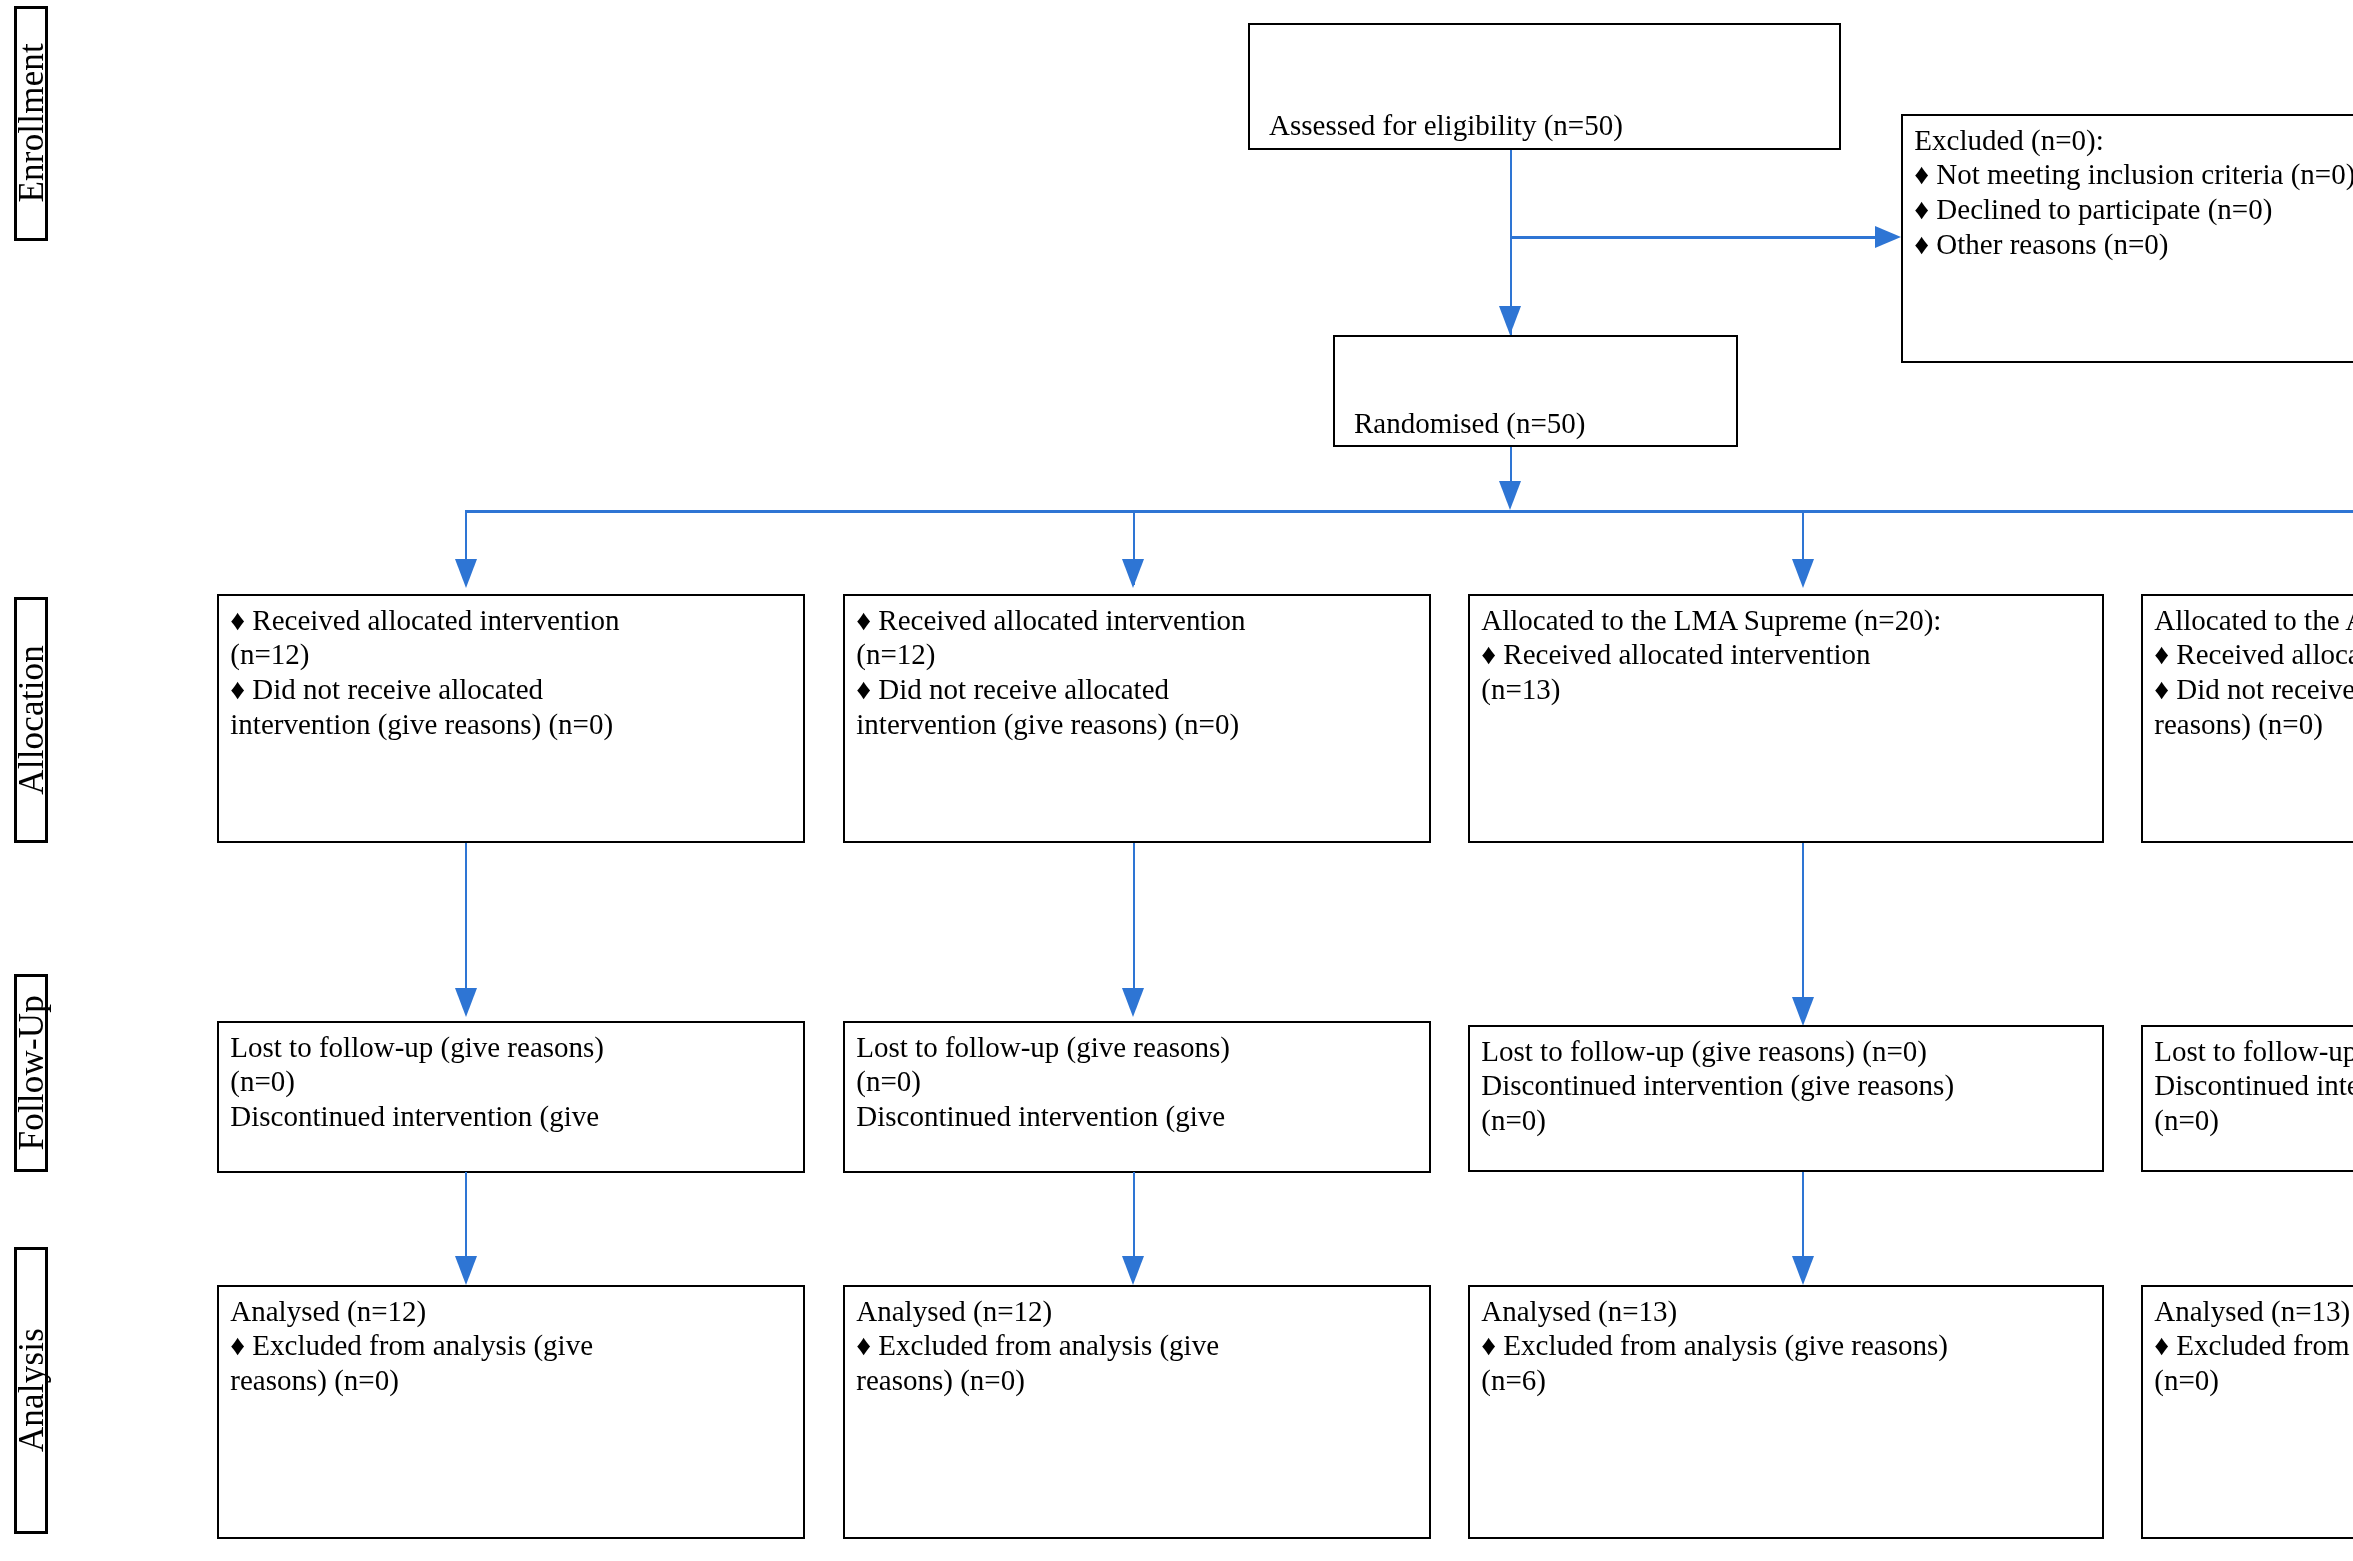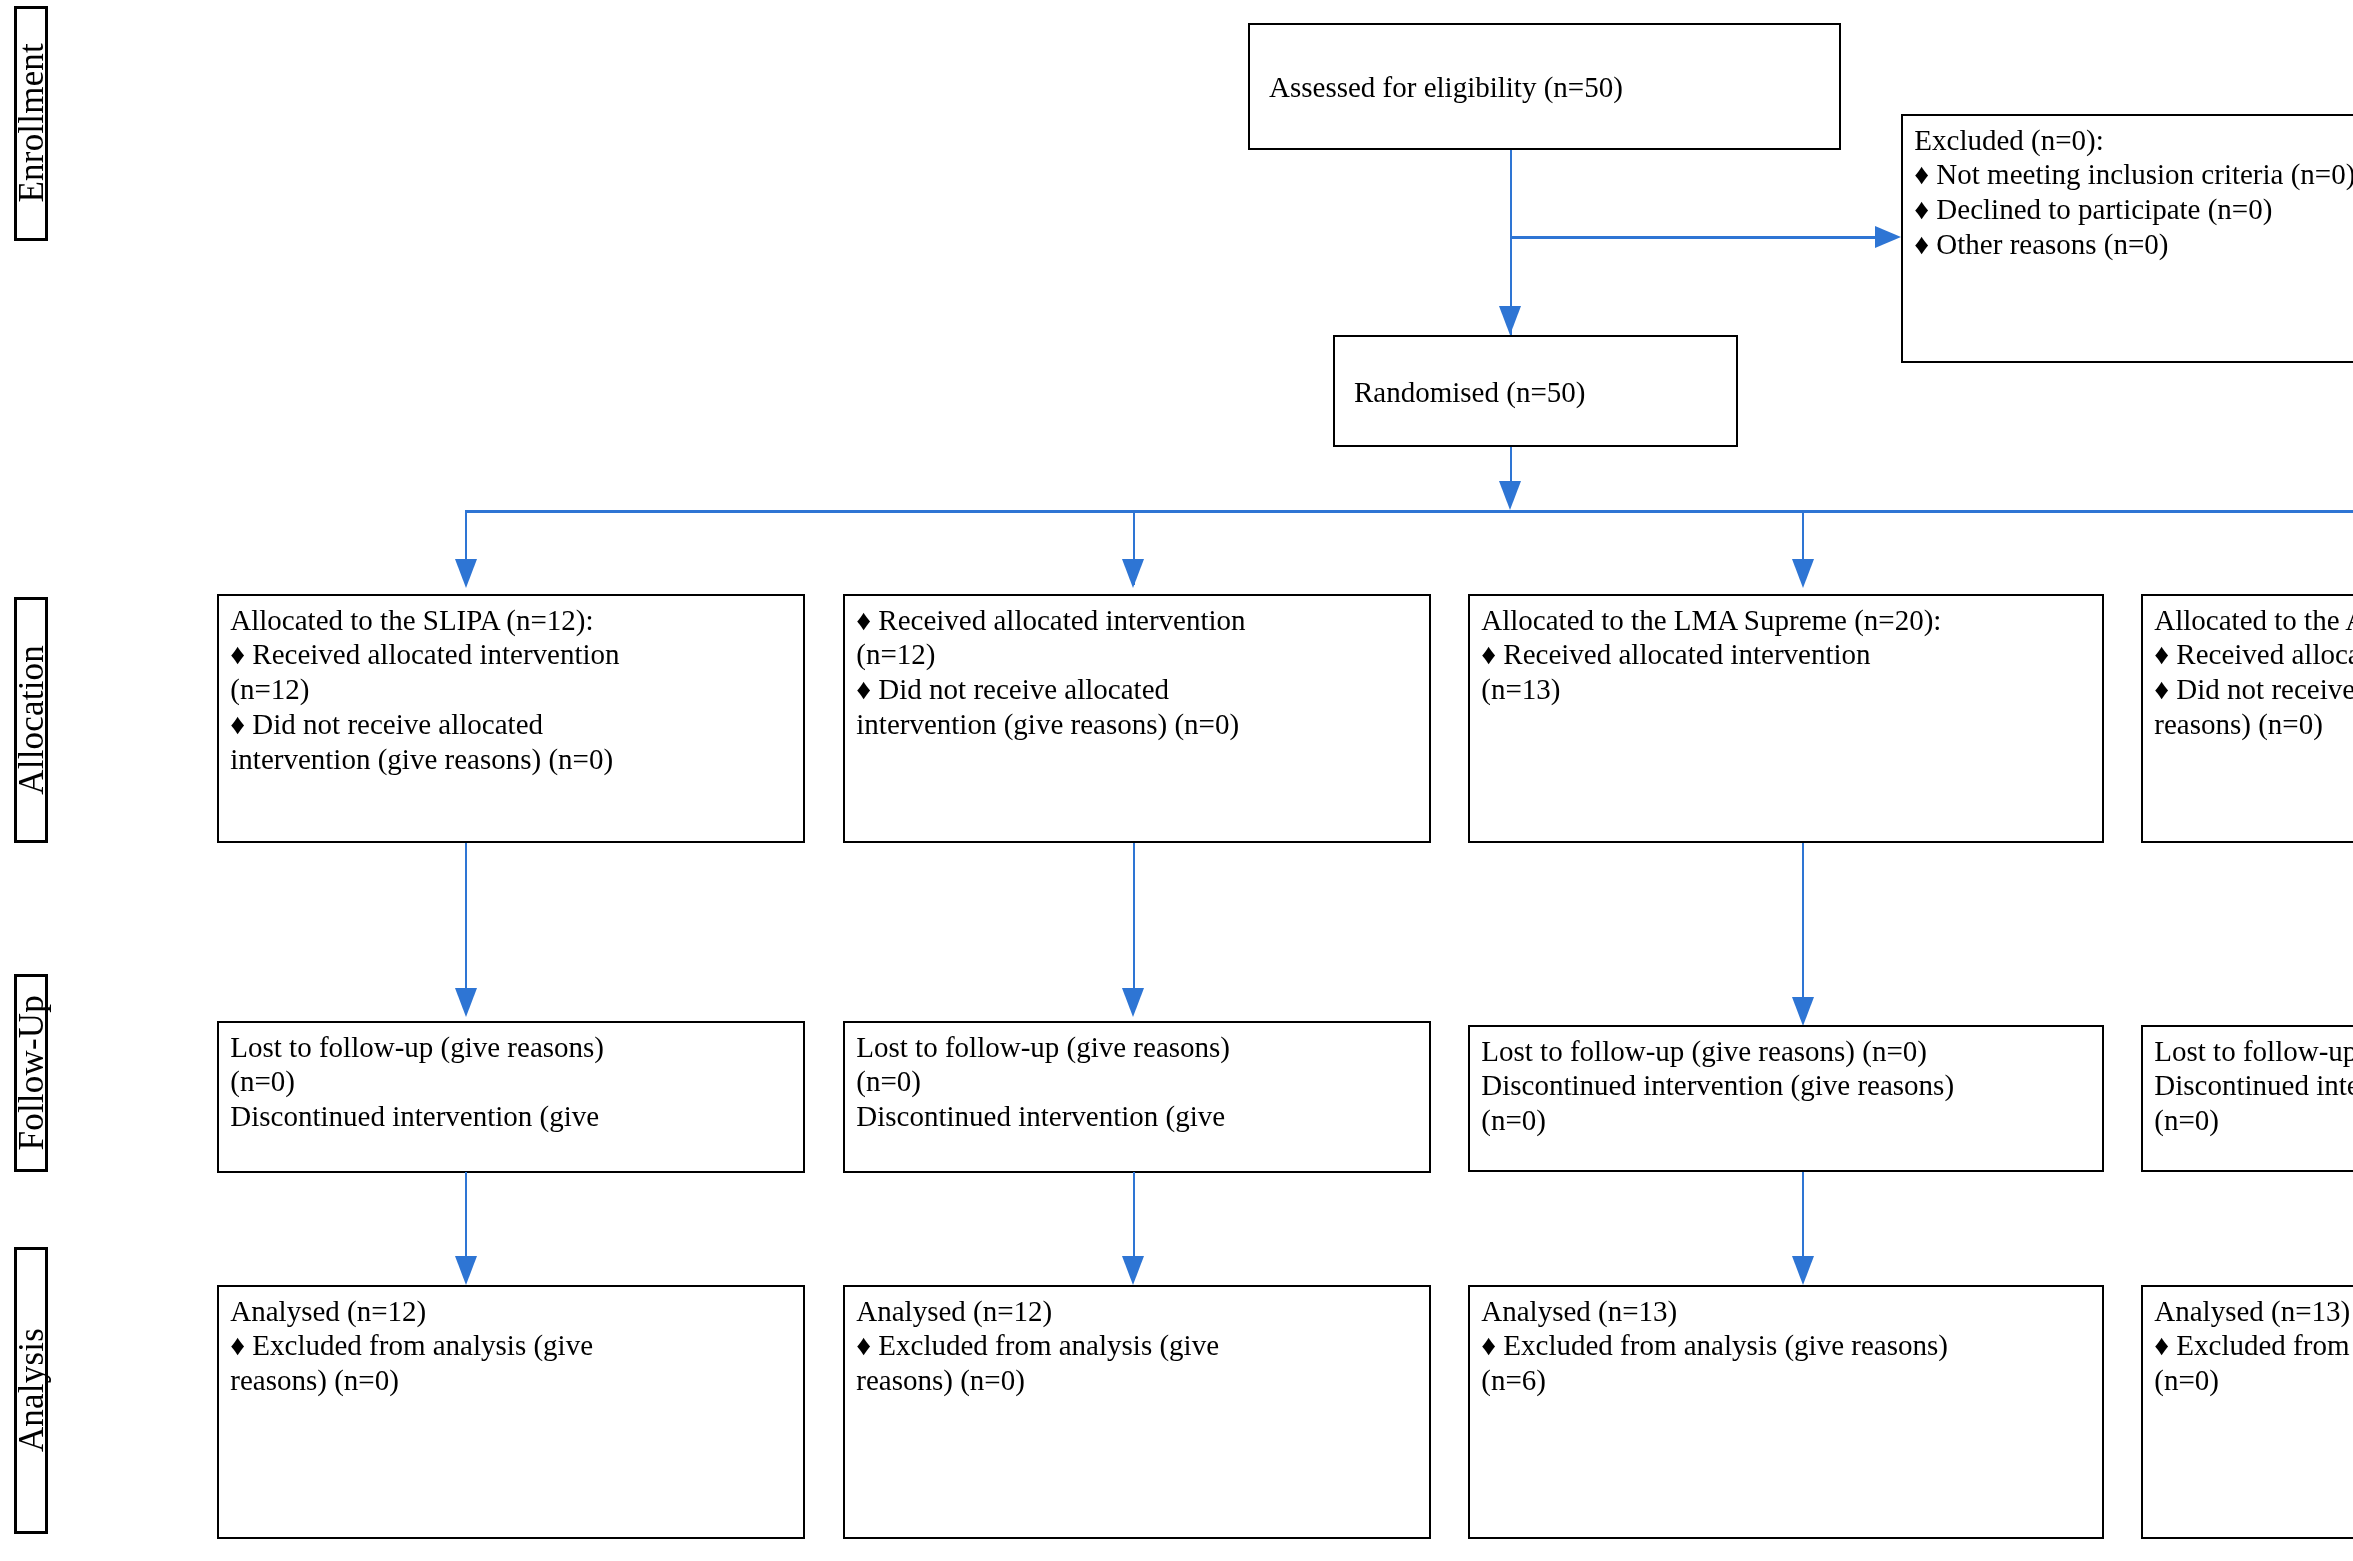--- a/index.html
+++ b/index.html
@@ -45,7 +45,7 @@
     text-align:left;
   }
   .node.center{
-    display:flex;align-items:center;
+    display:flex;align-items:flex-end;
     padding-left:19px;
   }
   .bullet::before{content:"\2666\00a0";}

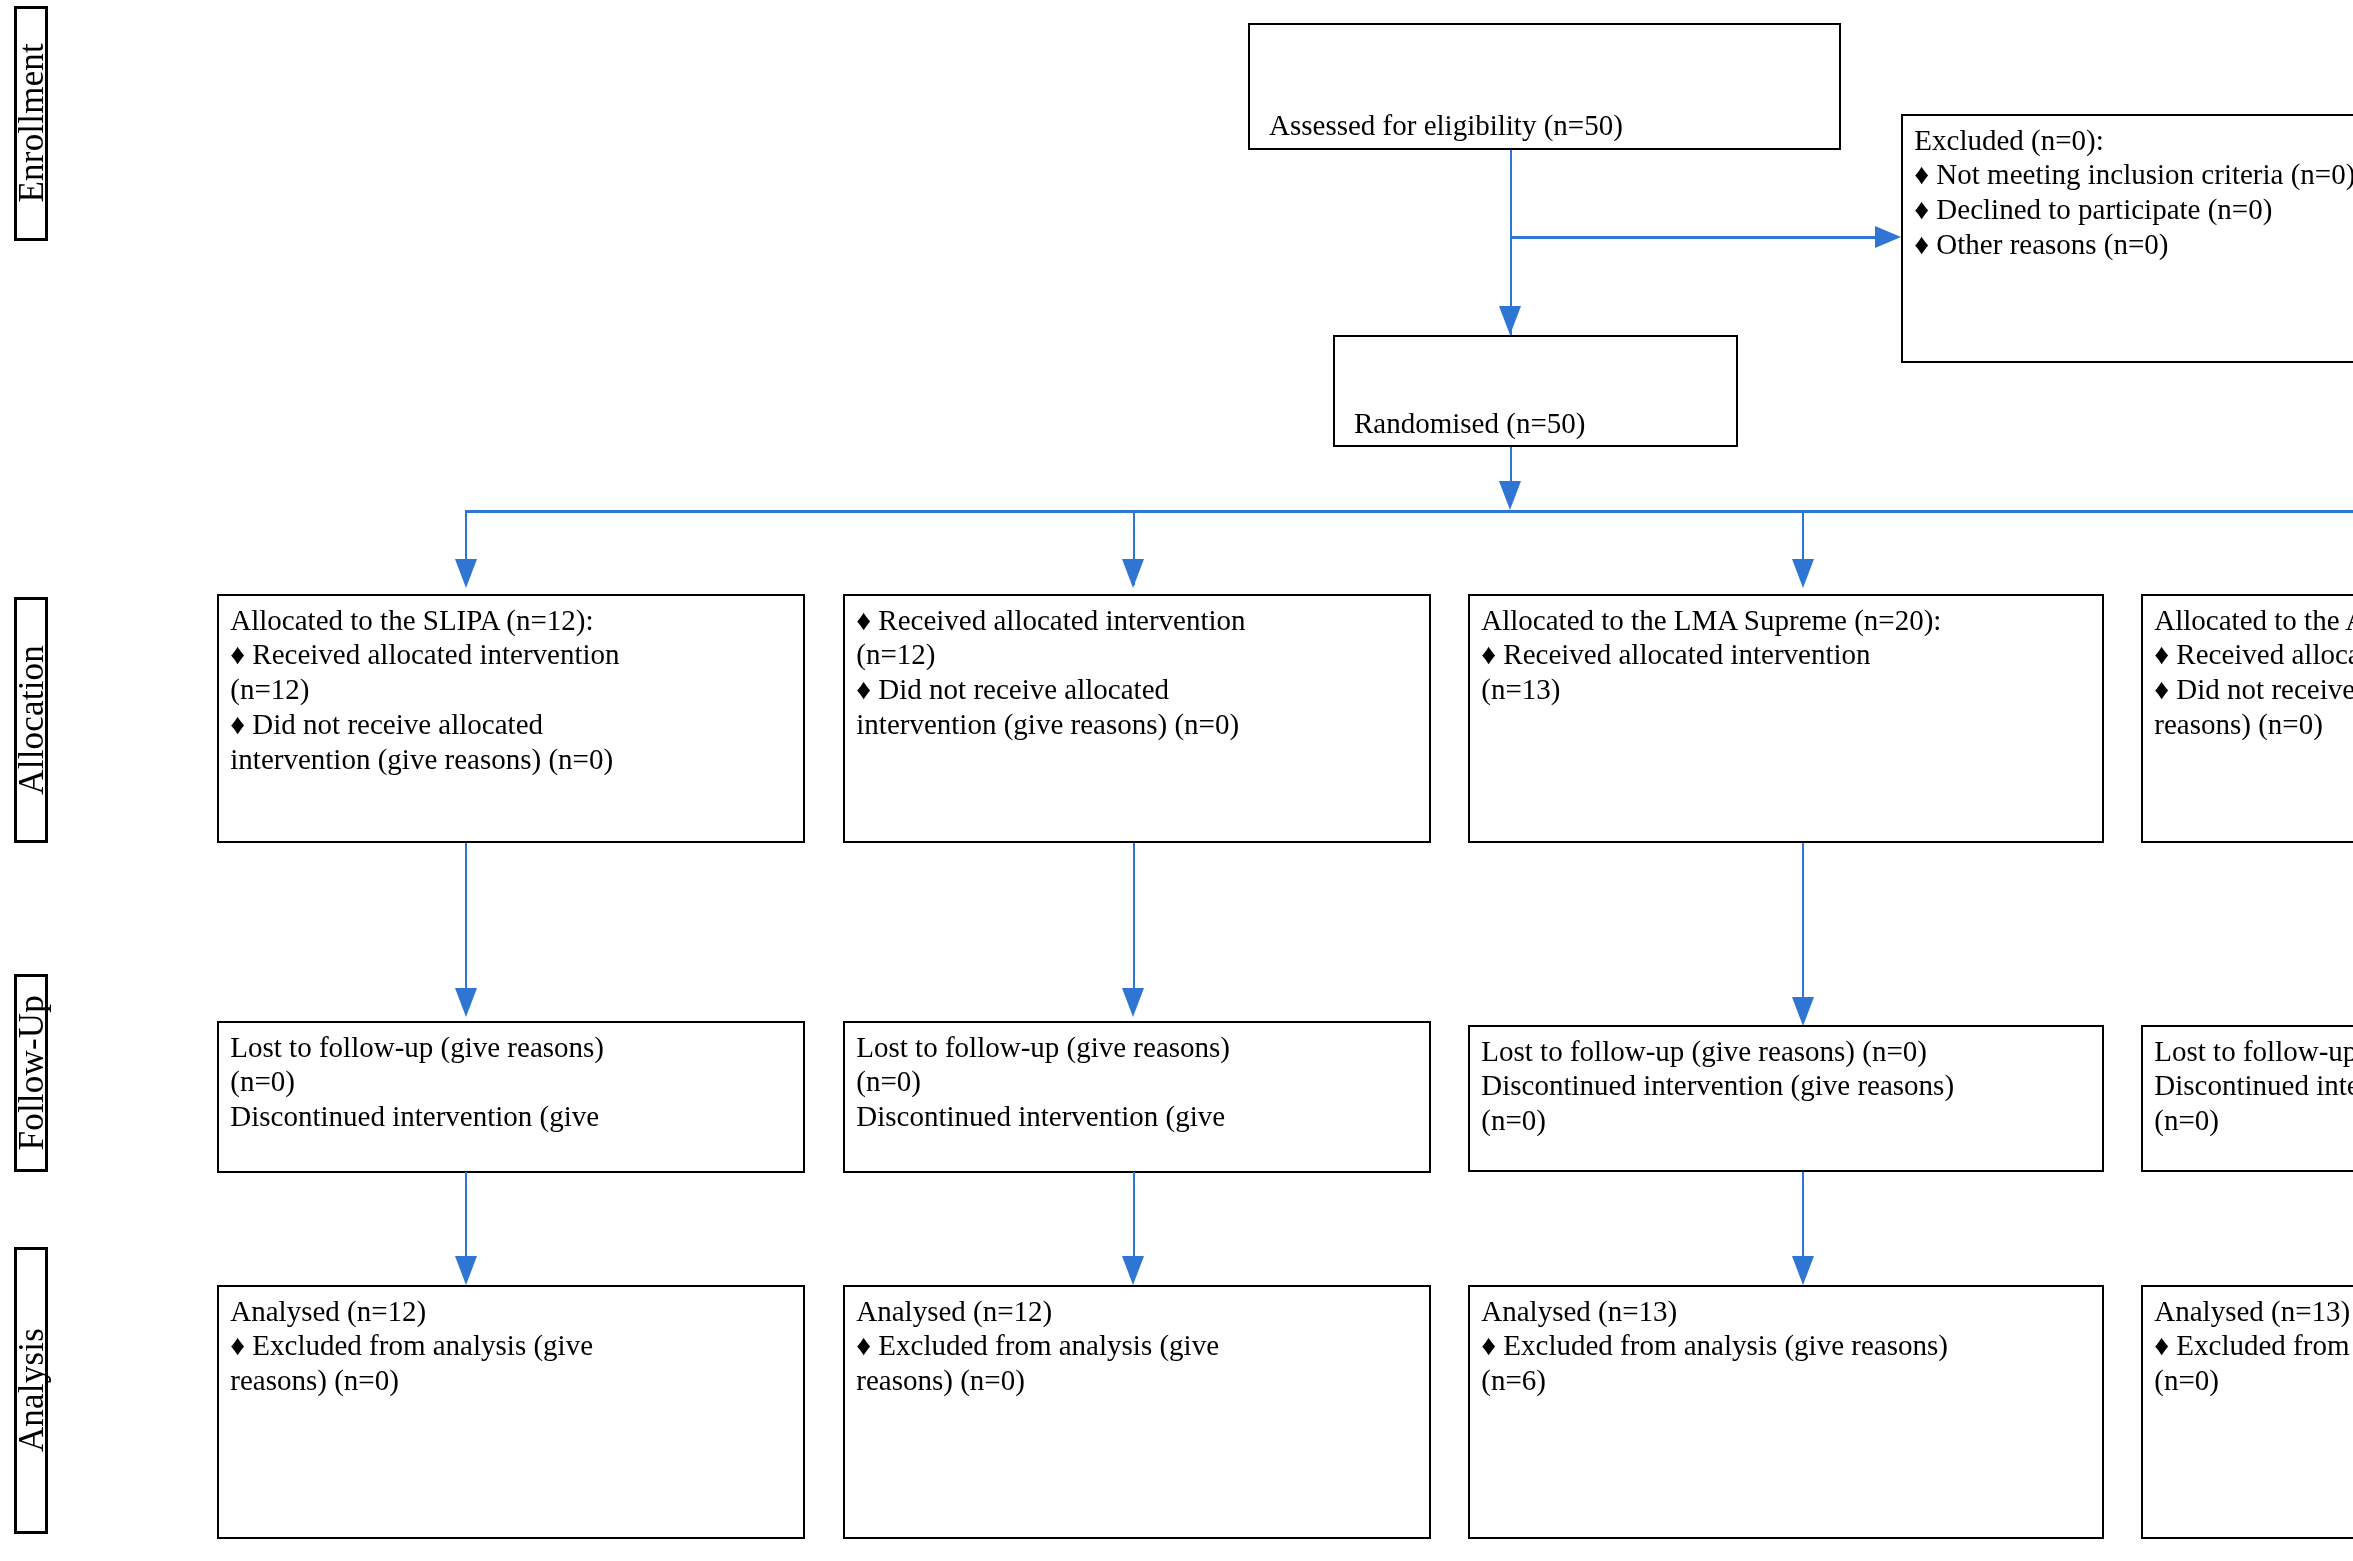--- a/index.html
+++ b/index.html
@@ -122,7 +122,6 @@
   <div class="arrow-down" style="left:1792px;top:559px;"></div>
 
   <div class="node" style="left:217px;top:594px;width:588px;height:249px;">
-    <div class="ln">Allocated to the SLIPA (n=12):</div>
     <div class="ln bullet">Received allocated intervention
 (n=12)</div>
     <div class="ln bullet">Did not receive allocated

